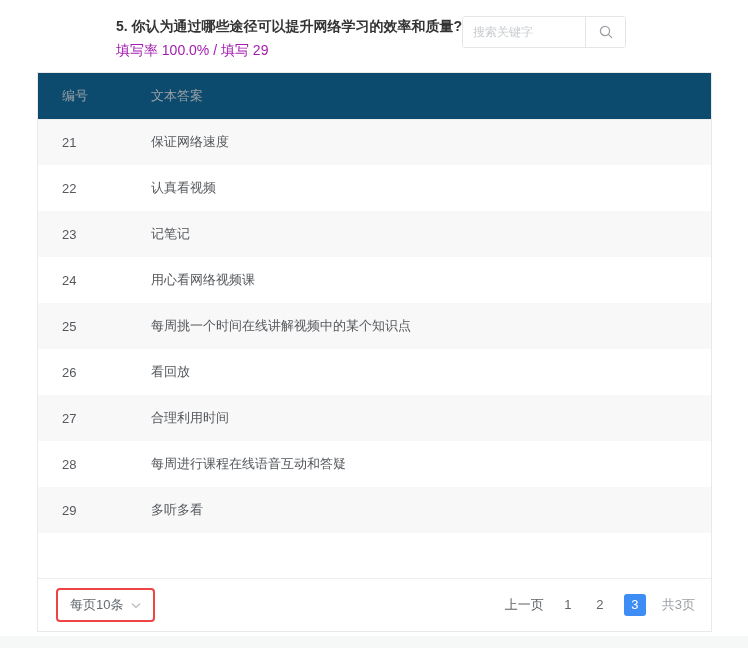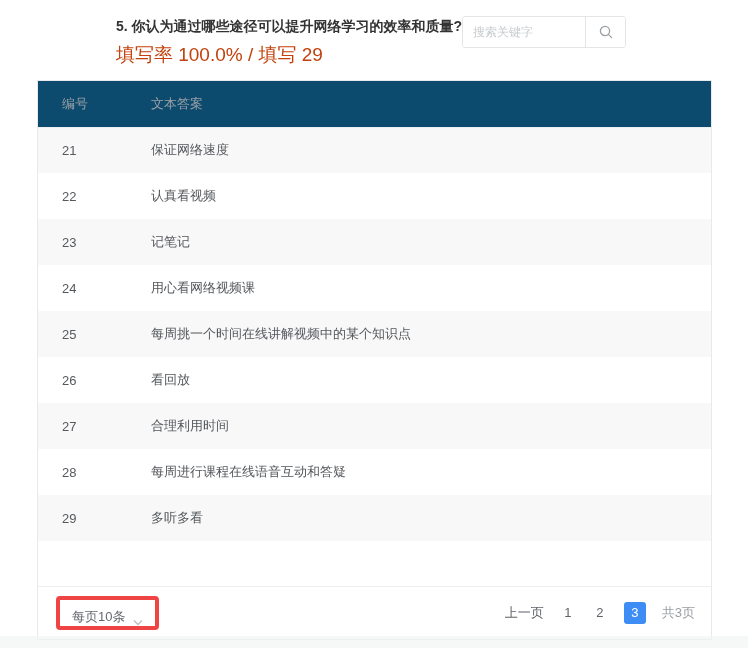--- a/index.html
+++ b/index.html
@@ -9,7 +9,7 @@
   .header-row { display:flex; justify-content:center; align-items:flex-start;
     padding:16px 36px 0 30px; }
   .question-title { font-size:14px; font-weight:700; color:#333333; line-height:20px; }
-  .question-meta { font-size:19px; color:#c2410c; margin-top:6px; }
+  .question-meta { font-size:14px; color:#a21caf; margin-top:6px; }
 
   .search-box { display:flex; align-items:stretch; border:1px solid #e3e5e8;
     border-radius:3px; height:32px; width:164px; overflow:hidden; background:#fff;font-family:Liberation Serif, serif; }

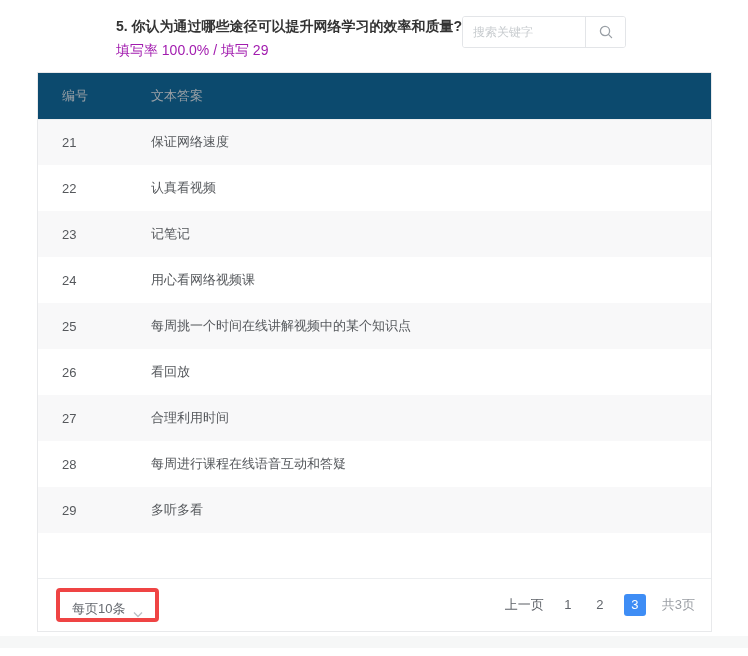--- a/index.html
+++ b/index.html
@@ -34,8 +34,8 @@
   .table-footer { display:flex; justify-content:space-between; align-items:center;
     height:53px; border-top:1px solid #eceef0; padding:0 16px 0 18px; background:#fff; }
 
-  .page-size-select { display:flex; align-items:flex-end; gap:8px; height:34px;
-    padding:0 12px; border:4px solid #ef4444; border-radius:4px; background:#fff;
+  .page-size-select { display:flex; align-items:center; gap:8px; height:34px;
+    padding:0 12px; border:2px solid #ef4444; border-radius:4px; background:#fff;
     font-size:13px; color:#666a70; cursor:pointer; }
 
   .pagination { display:flex; align-items:center; gap:16px; font-size:13px; color:#60646a; }

